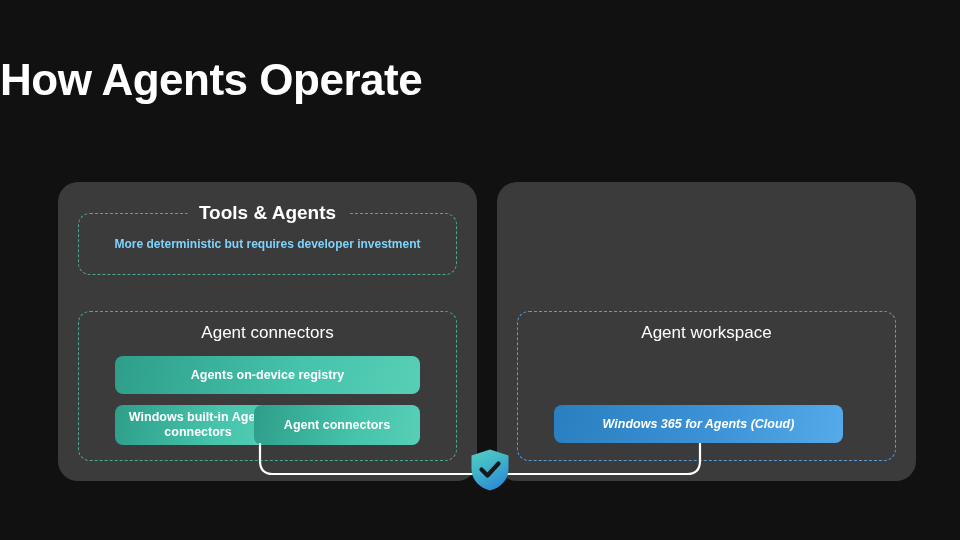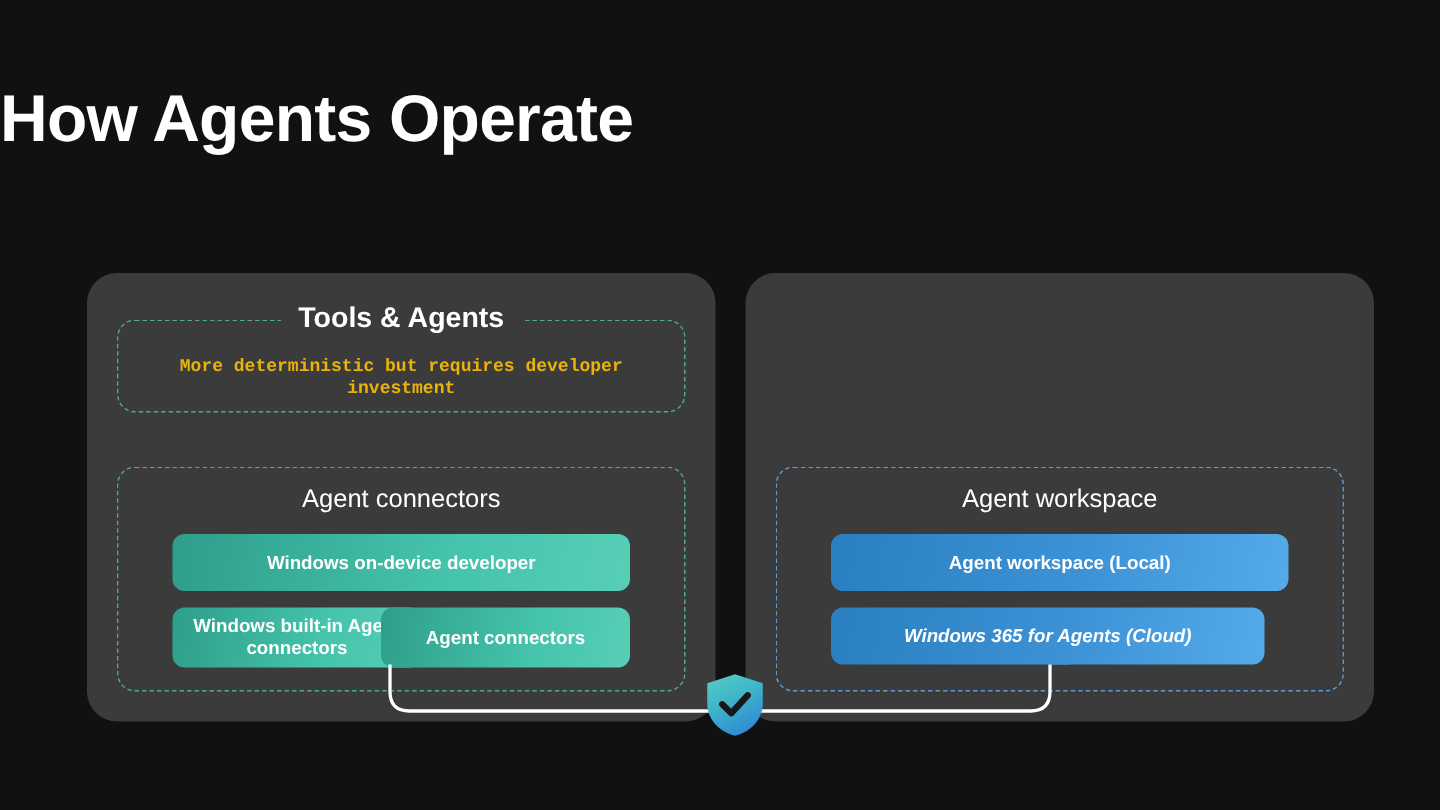--- a/index.html
+++ b/index.html
@@ -86,11 +86,10 @@
     right: 14px;
     top: 23px;
     text-align: center;
-    color: #eab308;
+    color: #7dd3fc;
     font-size: 12px;
     font-weight: bold;
     line-height: 15px;
-    font-family: Liberation Mono, monospace;
   }
 
   

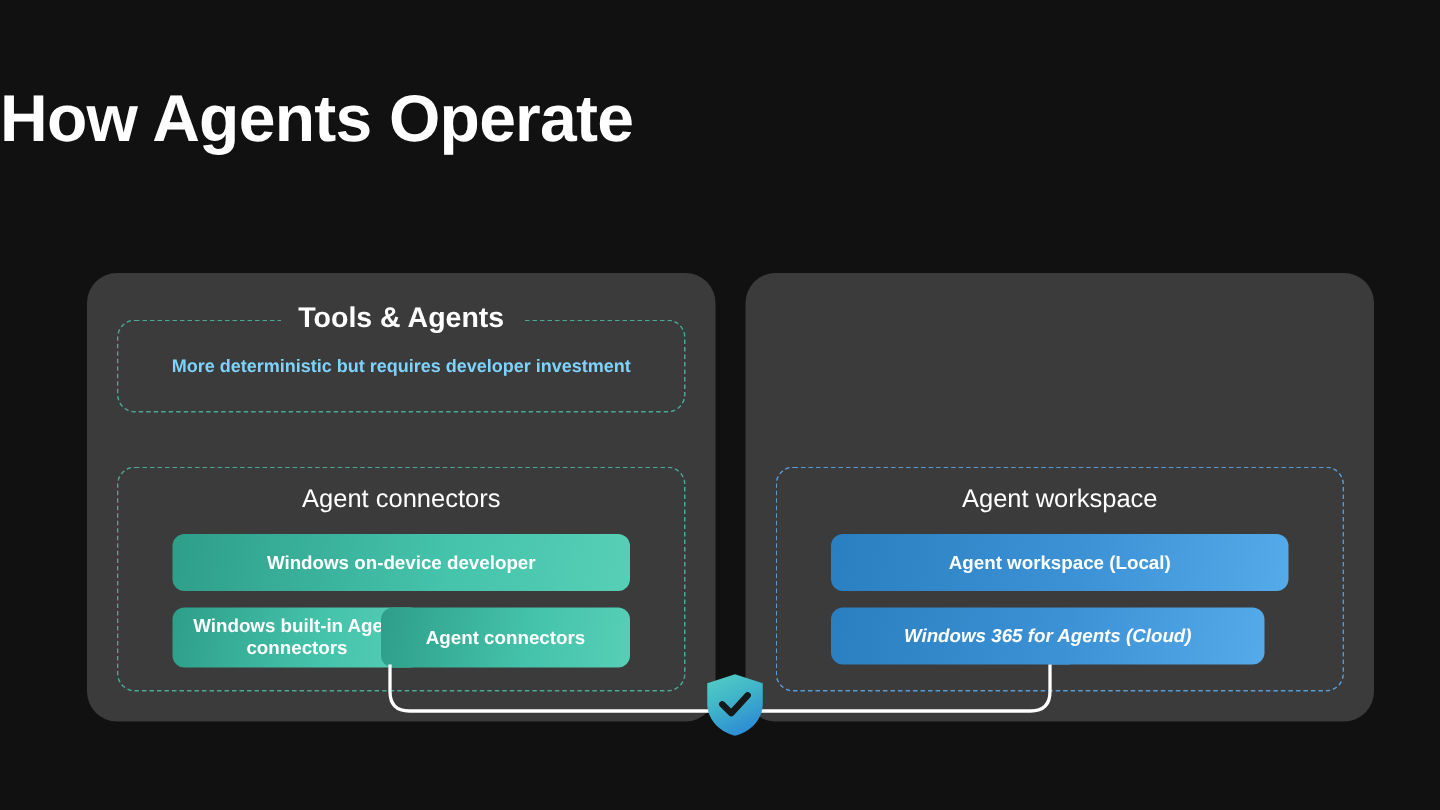--- a/index.html
+++ b/index.html
@@ -213,7 +213,7 @@
   <div class="dashed-box box-bottom">
     <div class="section-heading">Agent connectors</div>
 
-    <div class="pill pill-teal pill-wide">Windows on-device developer</div>
+    <div class="pill pill-teal pill-wide">Agents on-device registry</div>
 
     <div class="pill pill-teal pill-half-left">Windows built-in Agent connectors</div>
 

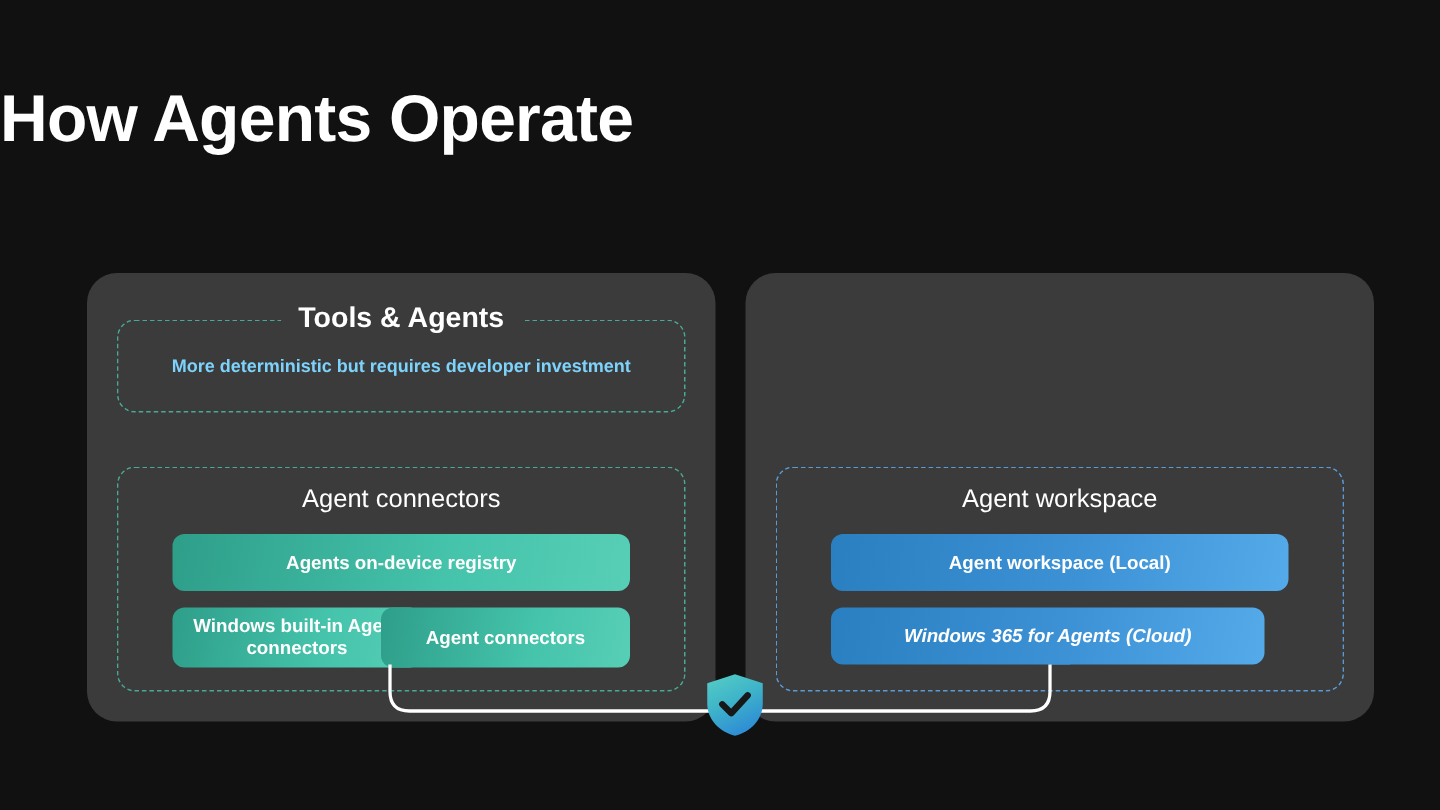--- a/index.html
+++ b/index.html
@@ -235,7 +235,6 @@
   <div class="dashed-box box-bottom">
     <div class="section-heading">Agent workspace</div>
 
-    <div class="pill pill-blue pill-wide">Agent workspace (Local)</div>
 
     <div class="pill pill-blue pill-wide2">Windows 365 for Agents (Cloud)</div>
   </div>

